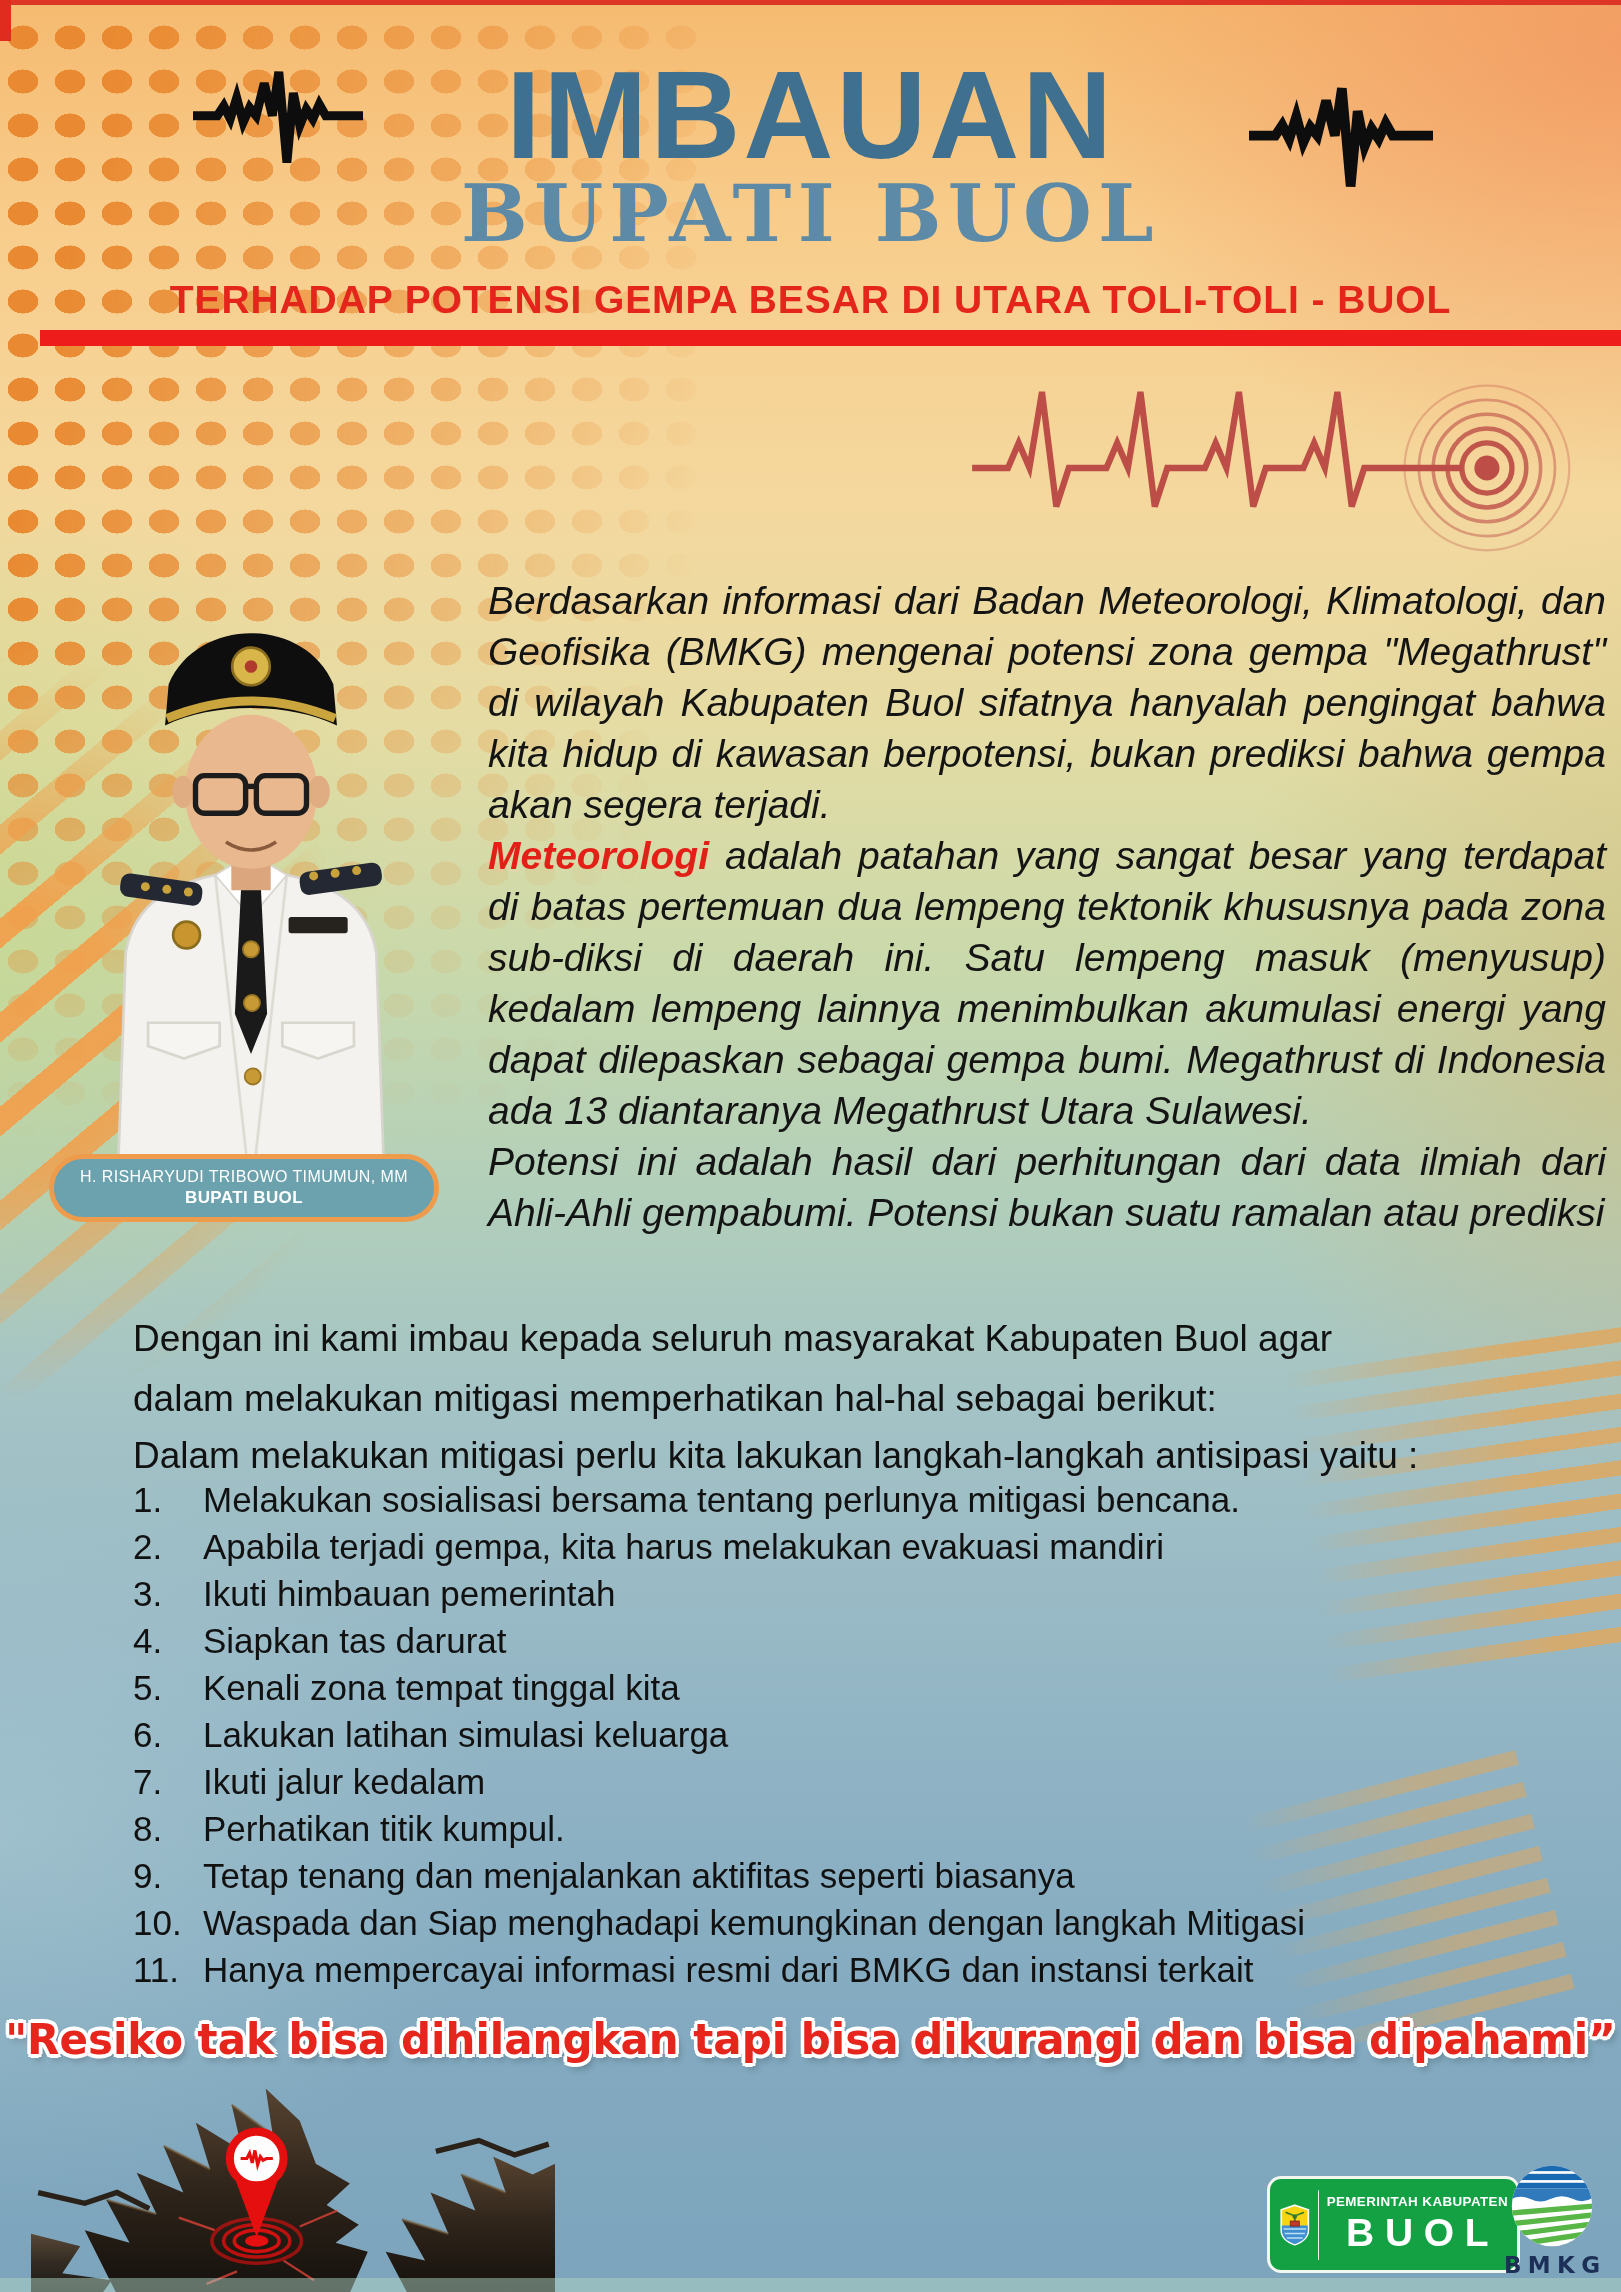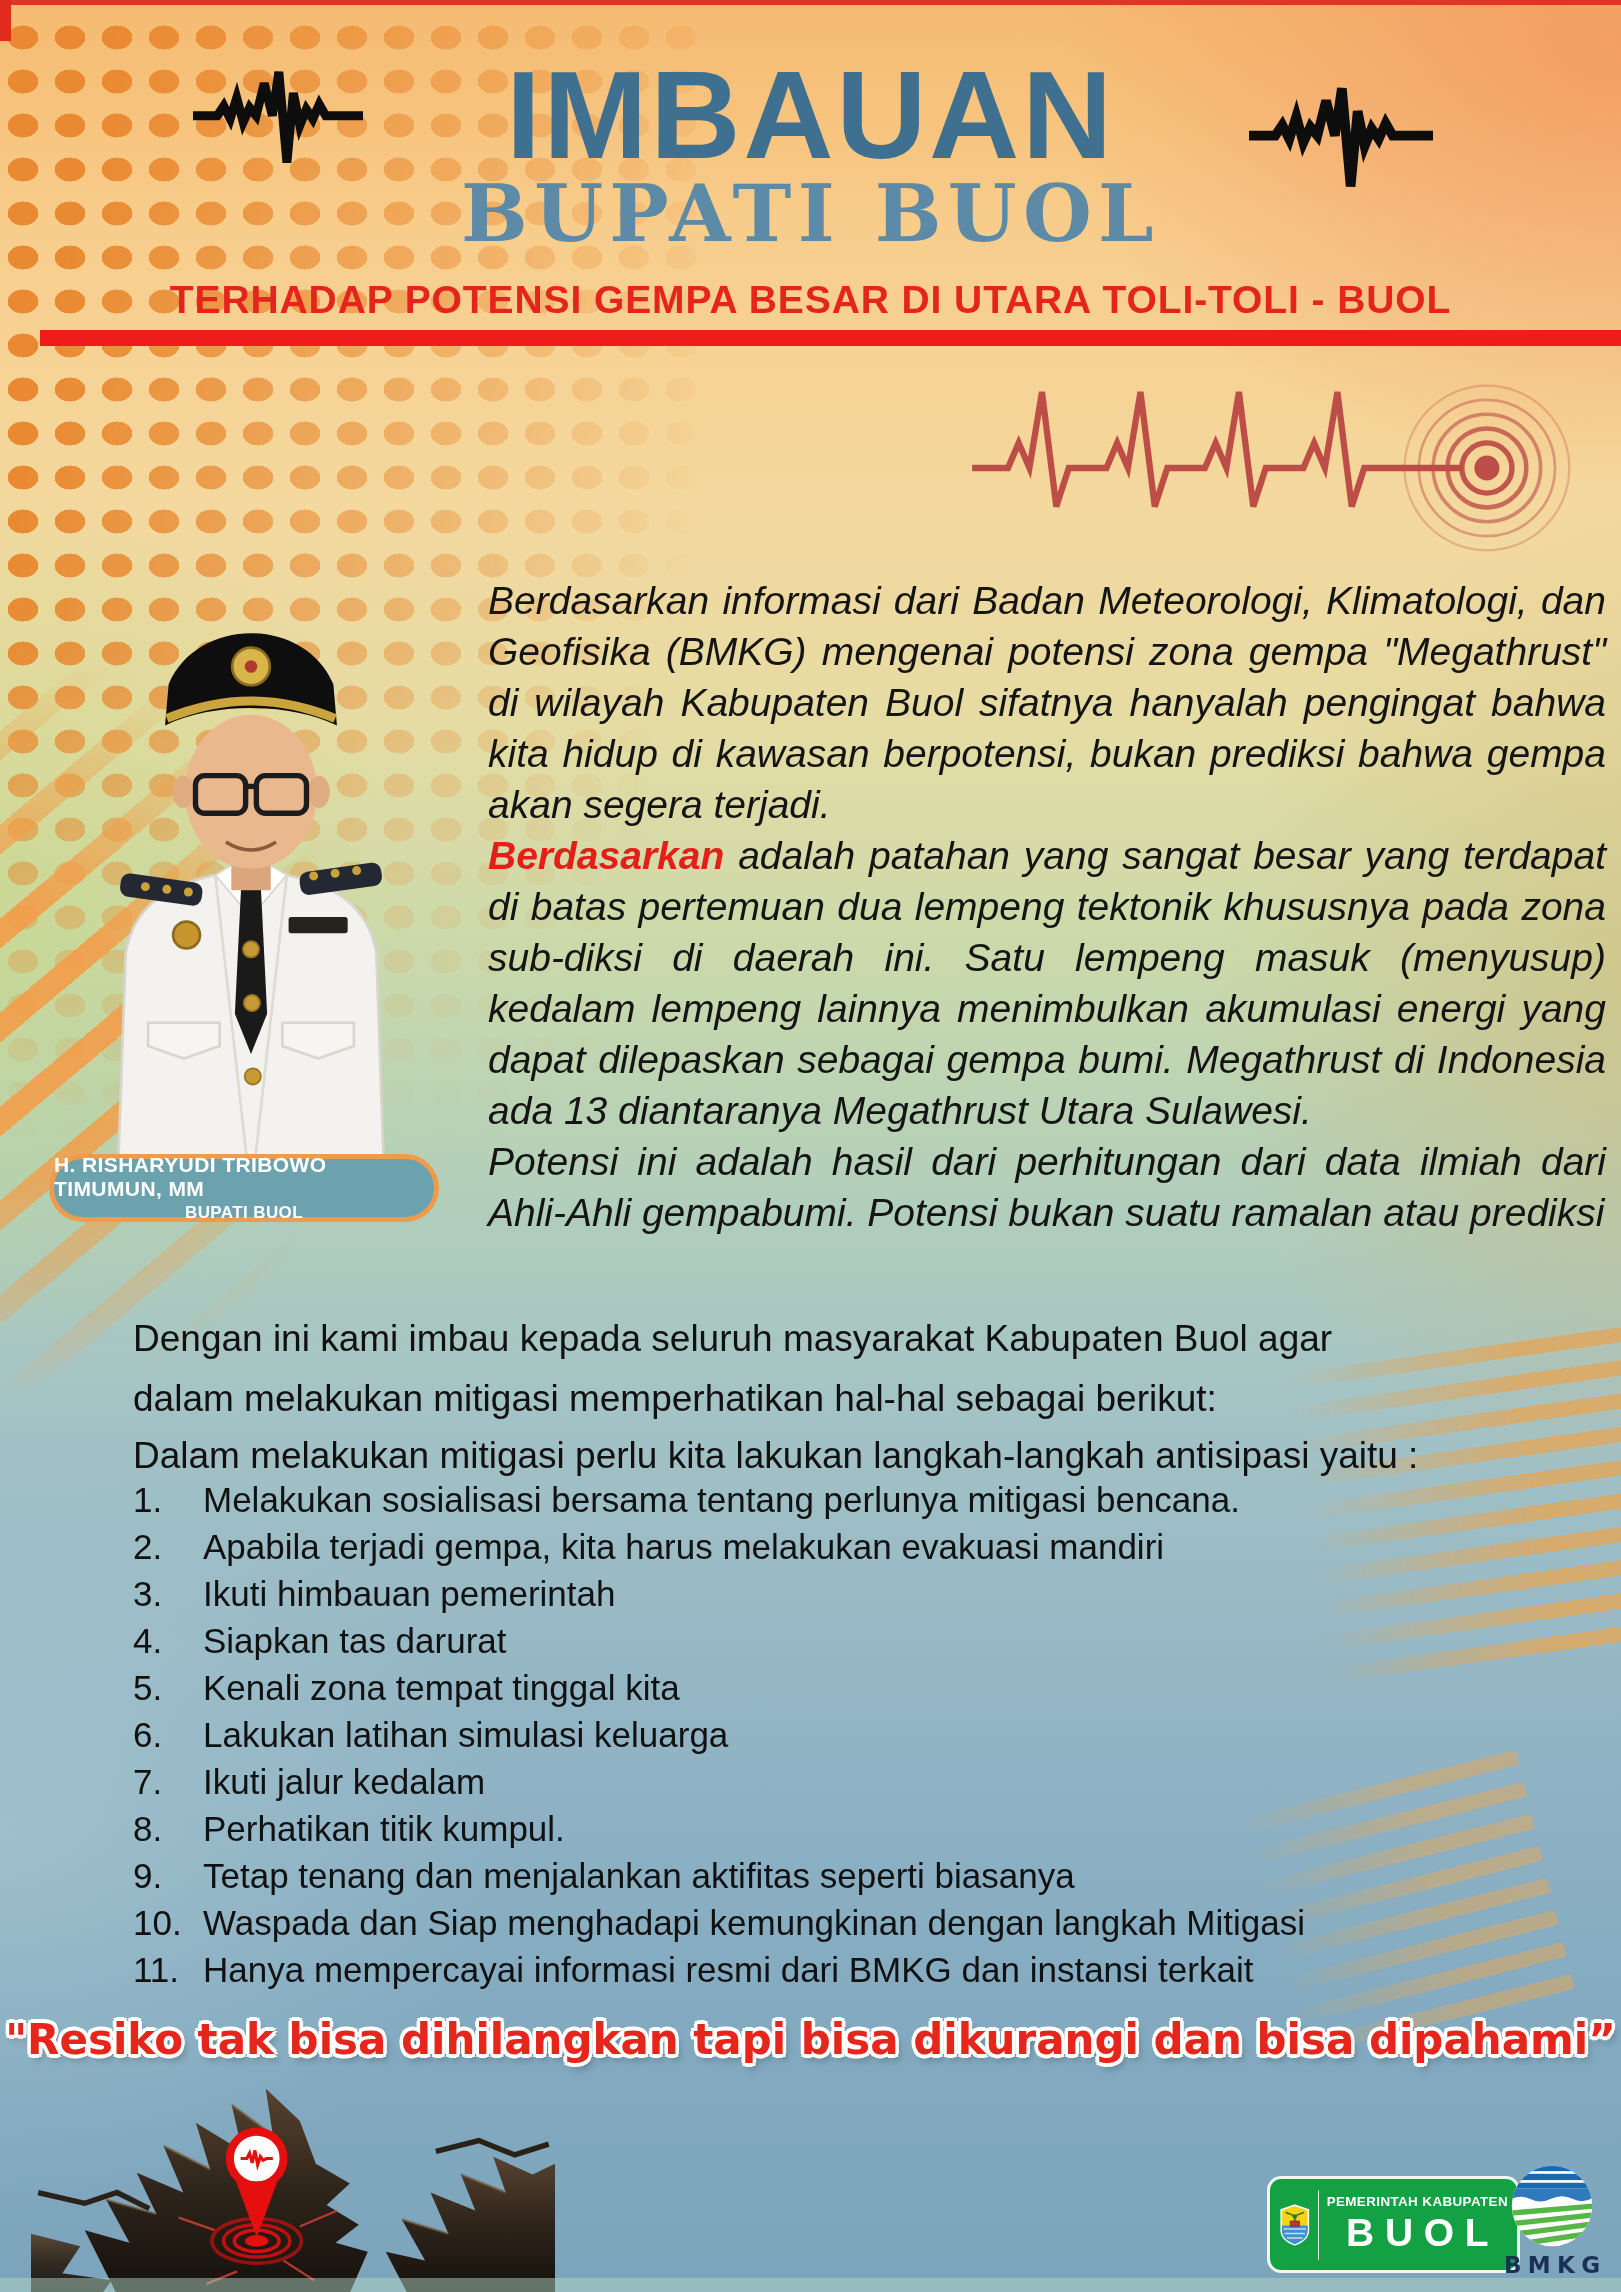--- a/index.html
+++ b/index.html
@@ -188,7 +188,7 @@
 
   <div class="abs" id="intro">
     <p>Berdasarkan informasi dari Badan Meteorologi, Klimatologi, dan Geofisika (BMKG) mengenai potensi zona gempa "Megathrust" di wilayah Kabupaten Buol sifatnya hanyalah pengingat bahwa kita hidup di kawasan berpotensi, bukan prediksi bahwa gempa akan segera terjadi.</p>
-    <p><span class="mega">Berdasarkan</span><span>  adalah patahan yang sangat besar yang terdapat di batas pertemuan dua lempeng tektonik khususnya pada zona sub-diksi di daerah ini. Satu lempeng masuk (menyusup) kedalam lempeng lainnya menimbulkan akumulasi energi yang dapat dilepaskan sebagai gempa bumi. Megathrust di Indonesia ada 13 diantaranya Megathrust Utara Sulawesi.</span></p>
+    <p><span class="mega">Meteorologi</span><span>  adalah patahan yang sangat besar yang terdapat di batas pertemuan dua lempeng tektonik khususnya pada zona sub-diksi di daerah ini. Satu lempeng masuk (menyusup) kedalam lempeng lainnya menimbulkan akumulasi energi yang dapat dilepaskan sebagai gempa bumi. Megathrust di Indonesia ada 13 diantaranya Megathrust Utara Sulawesi.</span></p>
     <p>Potensi ini adalah hasil dari perhitungan dari data ilmiah dari Ahli-Ahli gempabumi. Potensi bukan suatu ramalan atau prediksi</p>
   </div>
 

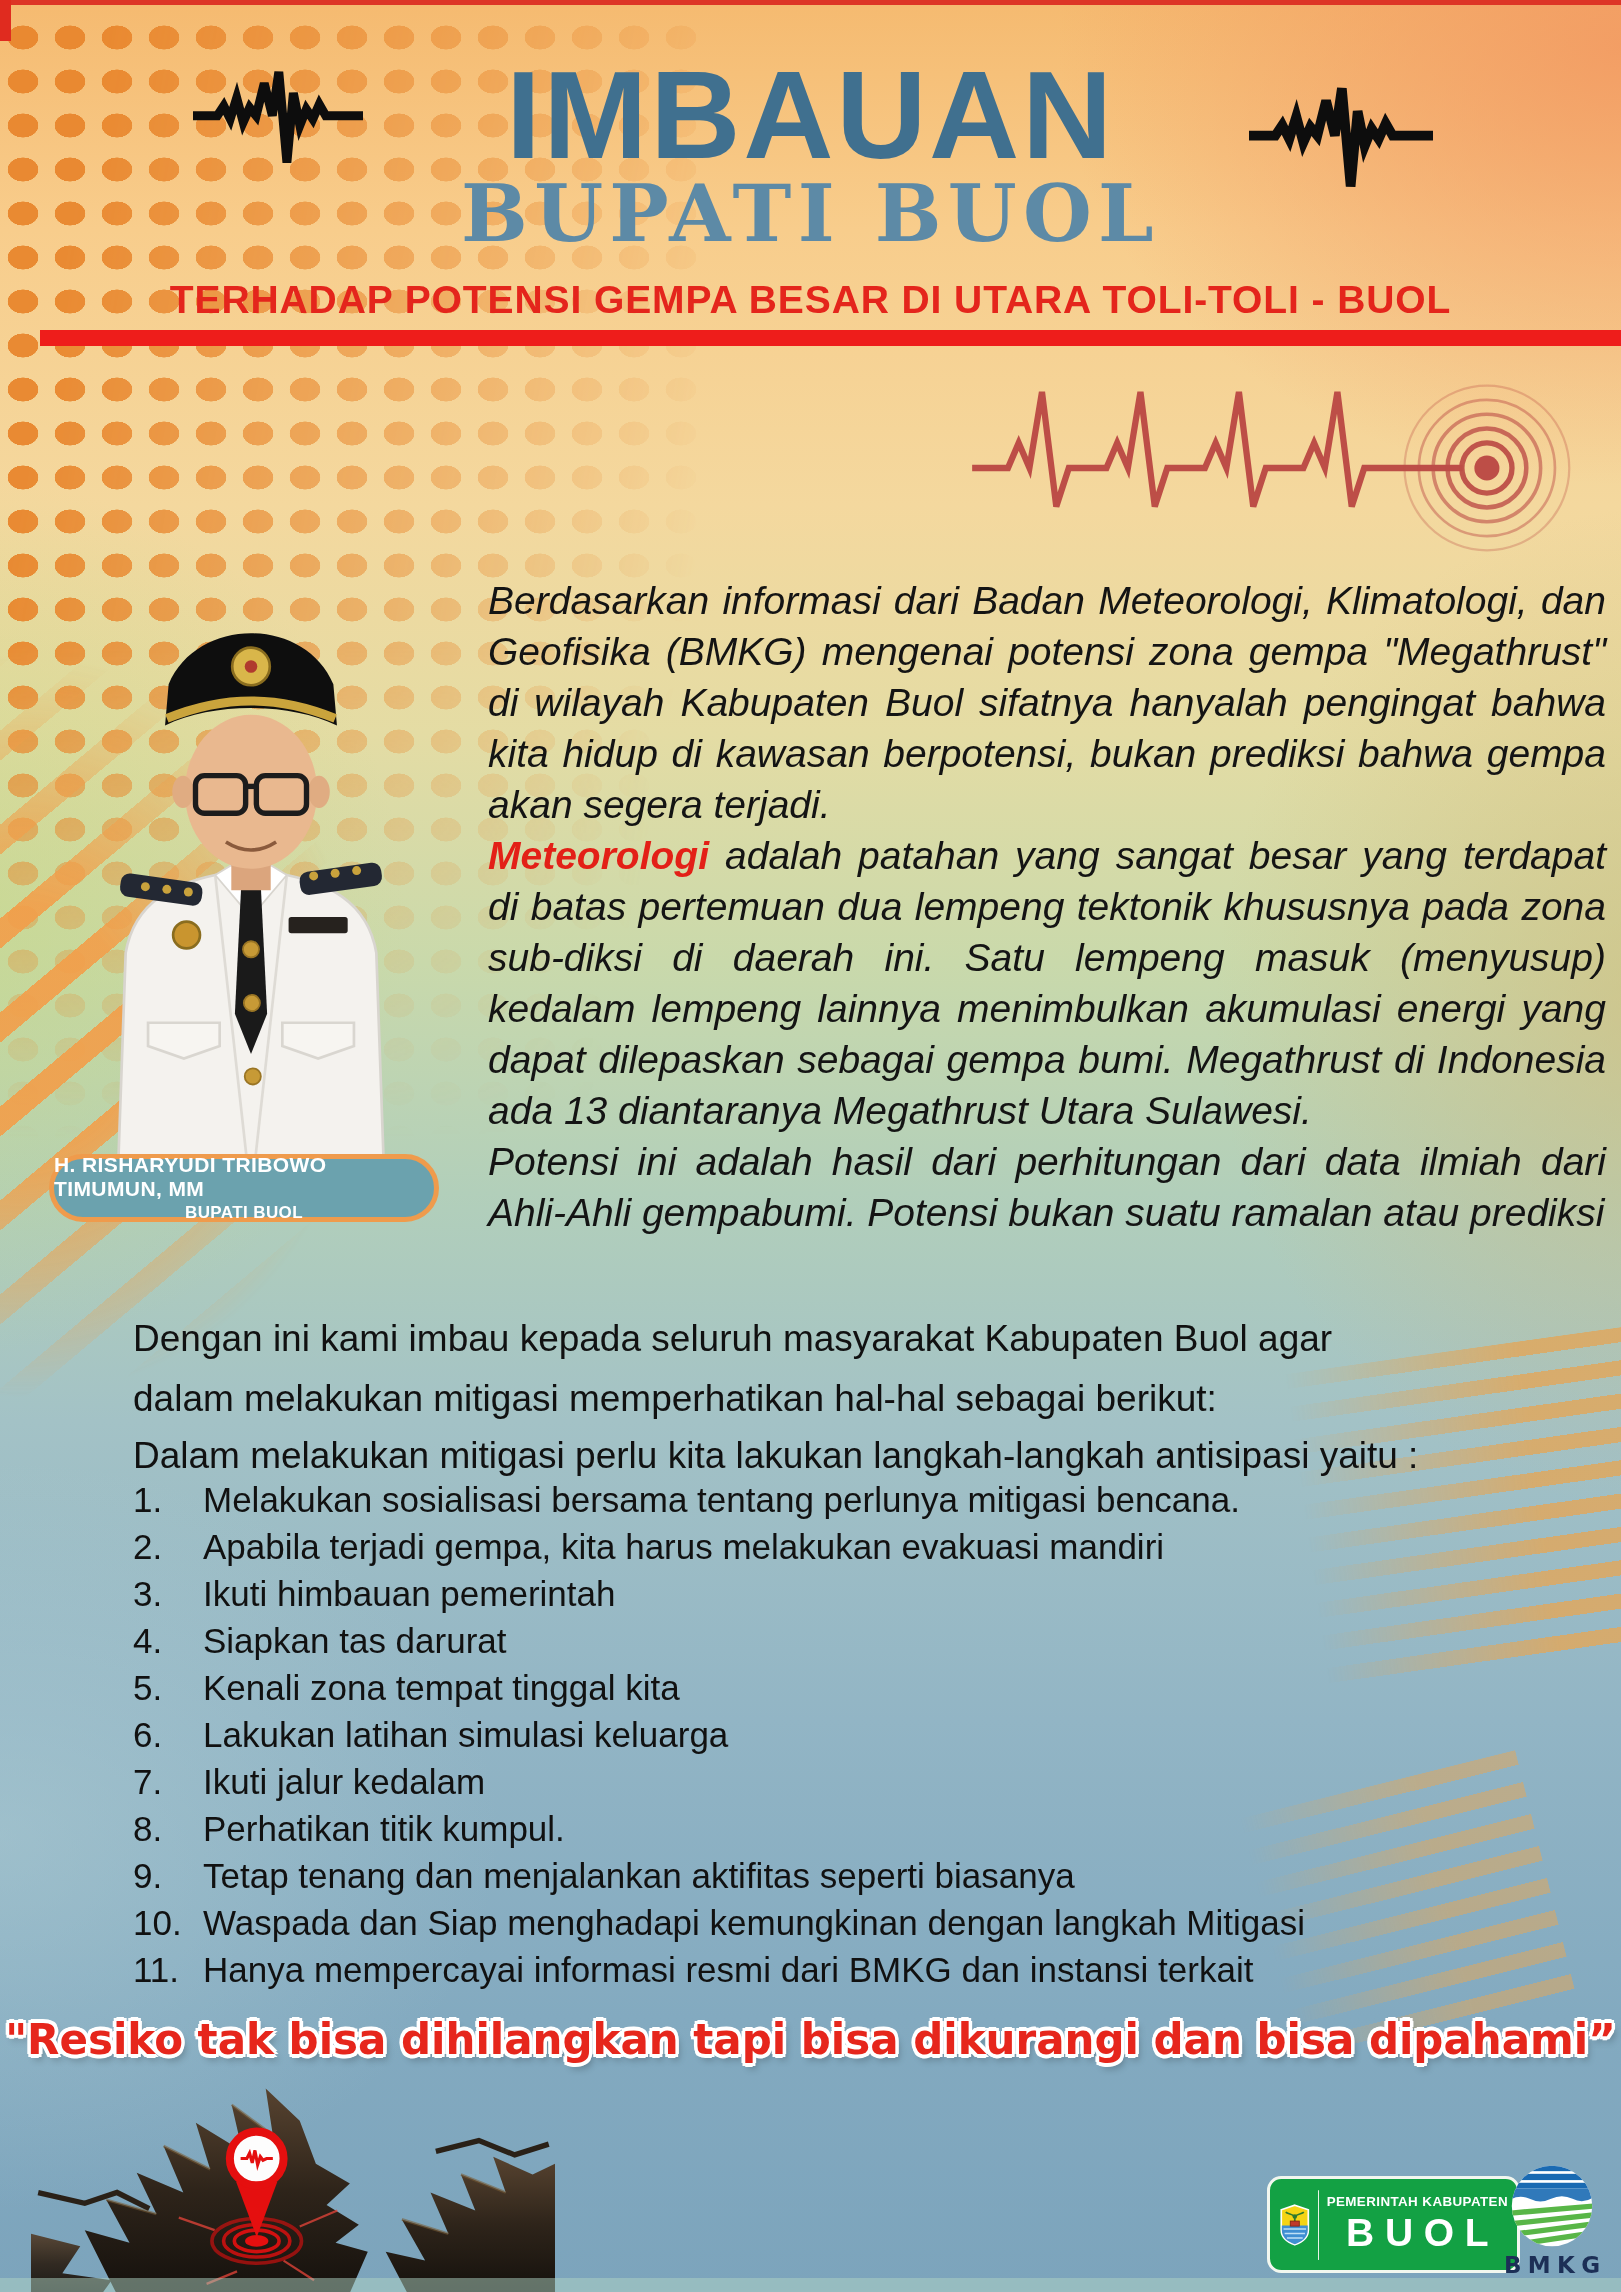--- a/index.html
+++ b/index.html
@@ -54,7 +54,7 @@
   #caption{left:49px;top:1154px;width:390px;height:68px;background:#6ba2ae;
     border:5.4px solid #ef9b4c;border-radius:38px;box-sizing:border-box;
     display:flex;flex-direction:column;justify-content:center;align-items:center;color:#fff;}
-  #caption .l1{font-size:21px;font-weight:bold;letter-spacing:0.4px;}
+  #caption .l1{font-size:16px;font-weight:normal;letter-spacing:0.4px;}
   #caption .l2{font-size:17px;font-weight:bold;letter-spacing:0.4px;margin-top:2.7px;}
   
   #intro{left:488px;top:575px;width:1118px;font-style:italic;font-size:39px;

